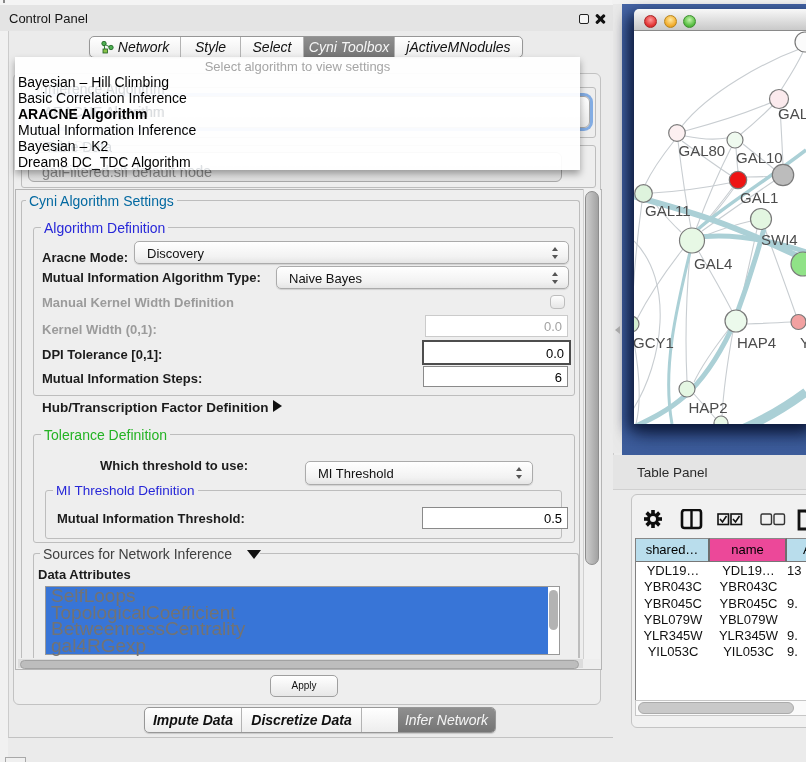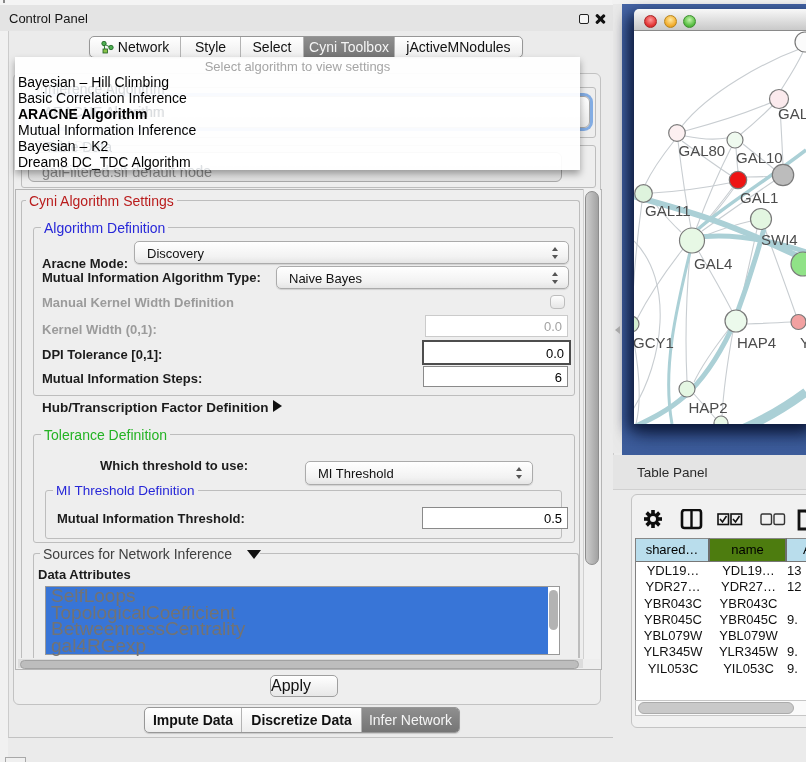--- a/index.html
+++ b/index.html
@@ -21,7 +21,7 @@
   .tfield{position:absolute;background:#fff;font-size:13px;text-align:right;}
   .tfield span{position:absolute;right:5px;top:50%;transform:translateY(-50%);}
   .seg{position:absolute;display:flex;border:1px solid #979797;border-radius:5px;overflow:hidden;
-       background:linear-gradient(#ffffff,#ededed);box-shadow:0 1px 1px rgba(0,0,0,0.15);}
+       background:linear-gradient(#ffffff,#ededed);box-shadow:0 1px 1px rgba(0,0,0,0.15);font-style:italic;}
   .seg .s{display:flex;align-items:center;justify-content:center;font-size:14px;color:#111;
           border-right:1px solid #b3b3b3;box-sizing:border-box;}
   .seg .s:last-child{border-right:none;}

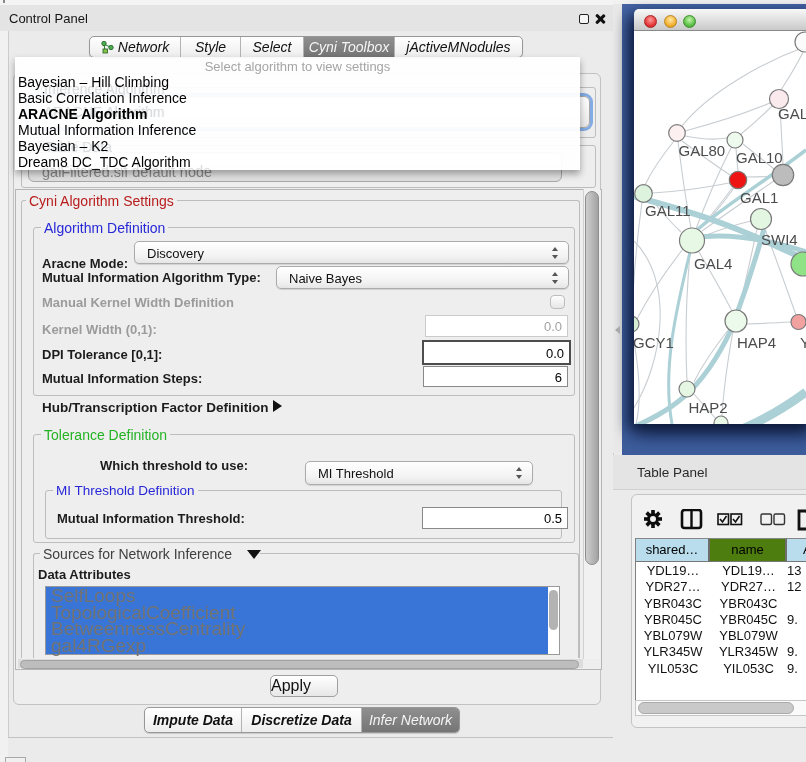--- a/index.html
+++ b/index.html
@@ -81,7 +81,7 @@
 <div class="abs" style="left:20px;top:660px;width:557px;height:7px;background:#bdbdbd;border:1px solid #a2a2a2;border-radius:5px;"></div>
 
 <div class="abs" style="left:21px;top:200px;width:557px;height:457px;border:1px solid #bdbdbd;border-bottom:none;border-radius:3px 3px 0 0;"></div>
-<div class="gtitle" style="left:26px;top:193px;color:#b91c1c;font-size:14px;">Cyni Algorithm Settings</div>
+<div class="gtitle" style="left:26px;top:193px;color:#0369a1;font-size:14px;">Cyni Algorithm Settings</div>
 
 <div class="grp" style="left:33px;top:227px;width:540px;height:167px;"></div>
 <div class="gtitle" style="left:41px;top:220px;color:#2727d8;font-size:14px;">Algorithm Definition</div>

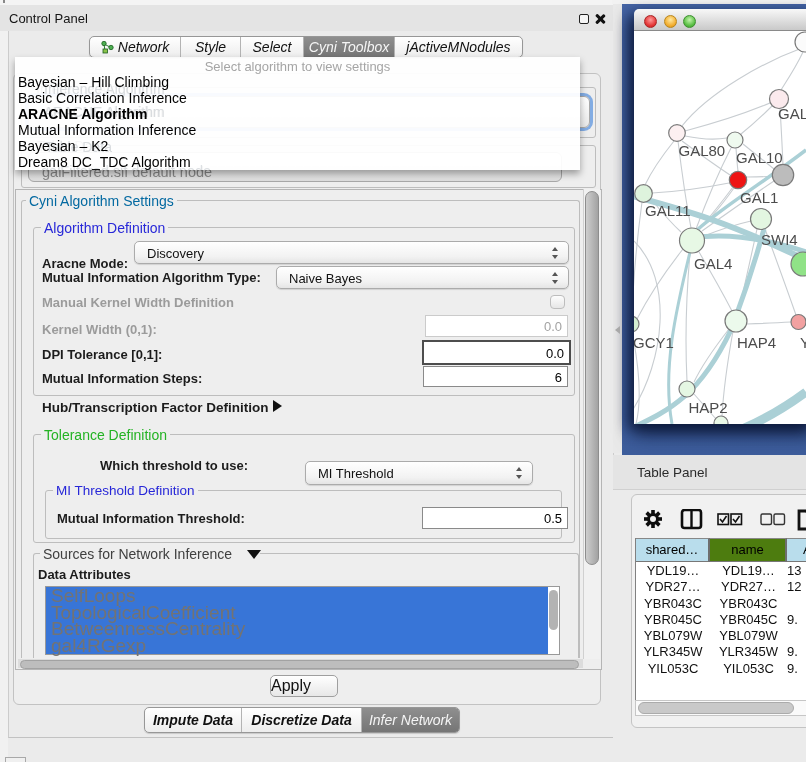--- a/index.html
+++ b/index.html
@@ -86,7 +86,7 @@
 <div class="grp" style="left:33px;top:227px;width:540px;height:167px;"></div>
 <div class="gtitle" style="left:41px;top:220px;color:#2727d8;font-size:14px;">Algorithm Definition</div>
 
-<div class="lbl" style="left:42px;top:256px;text-align:center;">Aracne Mode:</div>
+<div class="lbl" style="left:42px;top:250px;text-align:center;">Aracne Mode:</div>
 <div class="combo" style="left:134px;top:241px;width:433px;height:21px;">
     <span class="ct">Discovery</span>
     <span class="arrows"></span>

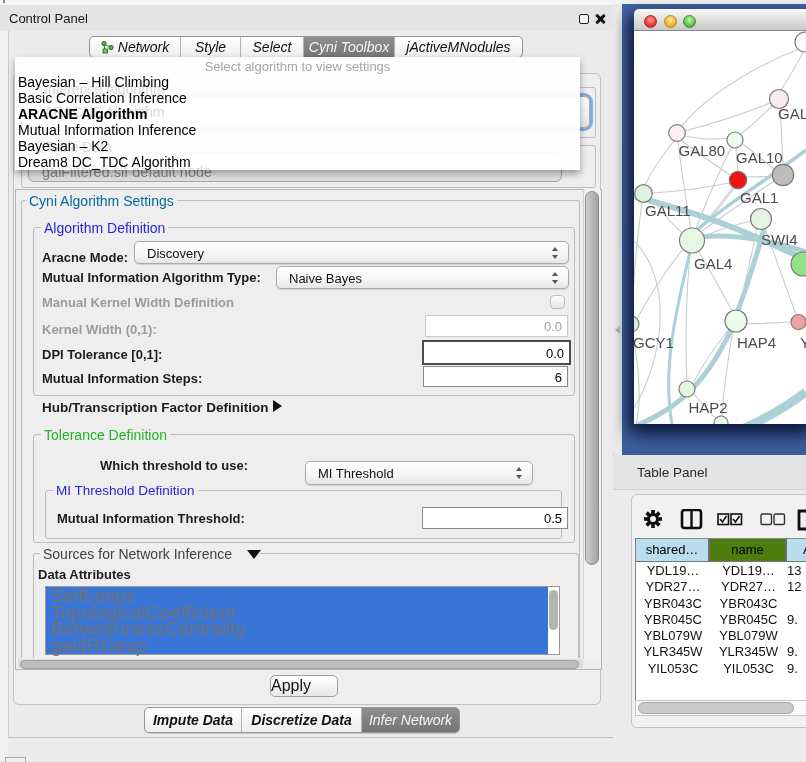--- a/index.html
+++ b/index.html
@@ -308,7 +308,7 @@
 
 <div class="abs" style="left:635px;top:538px;width:171px;height:162px;background:#fff;border-left:1px solid #808080;overflow:hidden;">
   <div style="position:absolute;left:0;top:0;height:24px;width:74px;background:#b9ddec;border-top:1px solid #888;border-bottom:1px solid #777;border-right:2px solid #6e6e6e;box-sizing:border-box;text-align:center;font-size:13px;line-height:22px;">shared…</div>
-  <div style="position:absolute;left:74px;top:0;height:24px;width:77px;background:#4d7c0f;border-top:1px solid #888;border-bottom:1px solid #777;border-right:2px solid #6e6e6e;box-sizing:border-box;text-align:center;font-size:13px;line-height:22px;">name</div>
+  <div style="position:absolute;left:74px;top:0;height:24px;width:77px;background:#ec4899;border-top:1px solid #888;border-bottom:1px solid #777;border-right:2px solid #6e6e6e;box-sizing:border-box;text-align:center;font-size:13px;line-height:22px;">name</div>
   <div style="position:absolute;left:151px;top:0;height:24px;width:30px;background:#b9ddec;border-top:1px solid #888;border-bottom:1px solid #777;box-sizing:border-box;font-size:13px;line-height:22px;padding-left:16px;">A</div>
   <div style="position:absolute;left:0;top:25px;font-size:13px;line-height:16.3px;color:#111;width:171px;">
     <div><span style="display:inline-block;width:74px;text-align:center;">YDL19…</span><span style="display:inline-block;width:77px;text-align:center;">YDL19…</span>13</div>

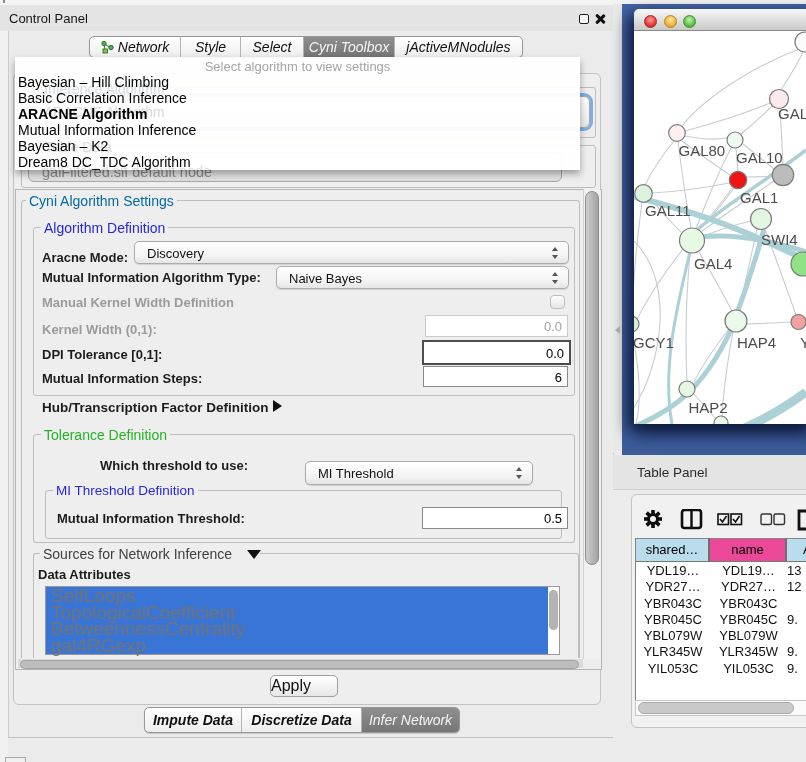--- a/index.html
+++ b/index.html
@@ -312,7 +312,6 @@
   <div style="position:absolute;left:151px;top:0;height:24px;width:30px;background:#b9ddec;border-top:1px solid #888;border-bottom:1px solid #777;box-sizing:border-box;font-size:13px;line-height:22px;padding-left:16px;">A</div>
   <div style="position:absolute;left:0;top:25px;font-size:13px;line-height:16.3px;color:#111;width:171px;">
     <div><span style="display:inline-block;width:74px;text-align:center;">YDL19…</span><span style="display:inline-block;width:77px;text-align:center;">YDL19…</span>13</div>
-    <div><span style="display:inline-block;width:74px;text-align:center;">YDR27…</span><span style="display:inline-block;width:77px;text-align:center;">YDR27…</span>12</div>
     <div><span style="display:inline-block;width:74px;text-align:center;">YBR043C</span><span style="display:inline-block;width:77px;text-align:center;">YBR043C</span></div>
     <div><span style="display:inline-block;width:74px;text-align:center;">YBR045C</span><span style="display:inline-block;width:77px;text-align:center;">YBR045C</span>9.</div>
     <div><span style="display:inline-block;width:74px;text-align:center;">YBL079W</span><span style="display:inline-block;width:77px;text-align:center;">YBL079W</span></div>

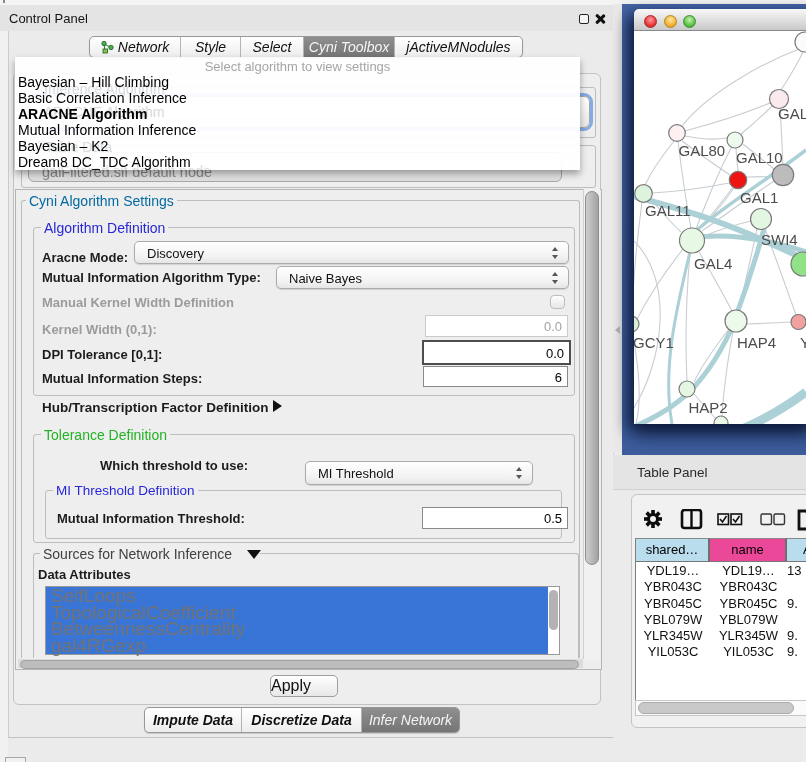--- a/index.html
+++ b/index.html
@@ -147,7 +147,7 @@
   <div style="position:absolute;left:503px;top:3px;width:9px;height:40px;background:#b3b3b3;border-radius:5px;"></div>
 </div>
 
-<div class="abs" style="left:270px;top:675px;width:66px;height:20px;background:linear-gradient(#ffffff,#e7e7e7);border:1px solid #9f9f9f;border-radius:5px;font-size:16px;color:#111;line-height:20px;">Apply</div>
+<div class="abs" style="left:270px;top:675px;width:66px;height:20px;background:linear-gradient(#ffffff,#e7e7e7);border:1px solid #9f9f9f;border-radius:5px;text-align:center;font-size:10px;color:#111;line-height:20px;">Apply</div>
 
 <div class="seg" style="left:144px;top:707px;height:24px;">
   <div class="s" style="width:97px;font-weight:bold;">Impute Data</div>

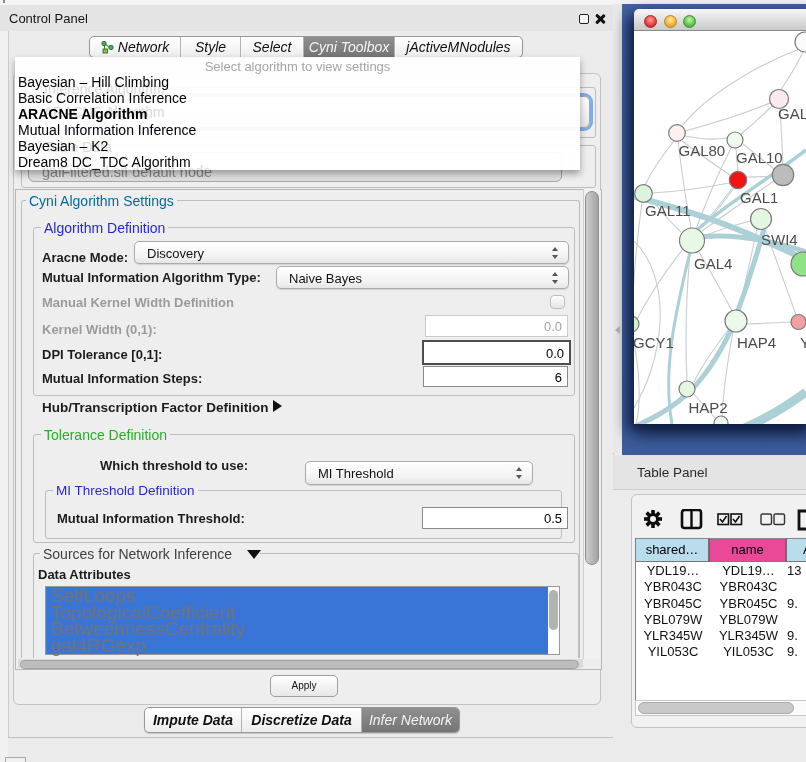--- a/index.html
+++ b/index.html
@@ -152,7 +152,7 @@
 <div class="seg" style="left:144px;top:707px;height:24px;">
   <div class="s" style="width:97px;font-weight:bold;">Impute Data</div>
   <div class="s" style="width:120px;font-weight:bold;">Discretize Data</div>
-  <div class="s sel" style="width:97px;">Infer Network</div>
+  <div class="s sel" style="width:97px;margin-left:36px;">Infer Network</div>
 </div>
 
 <div class="abs" style="left:5px;top:757px;width:19px;height:10px;background:#f0f0f0;border:1.5px solid #a8a8a8;"></div>

